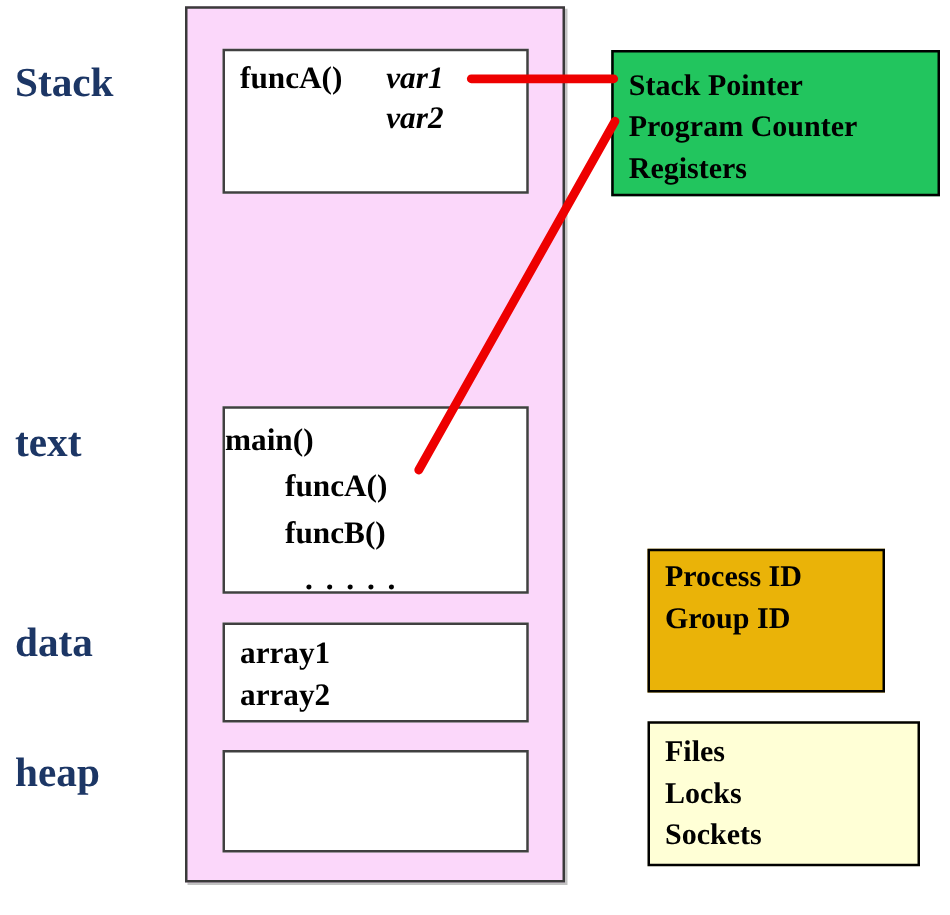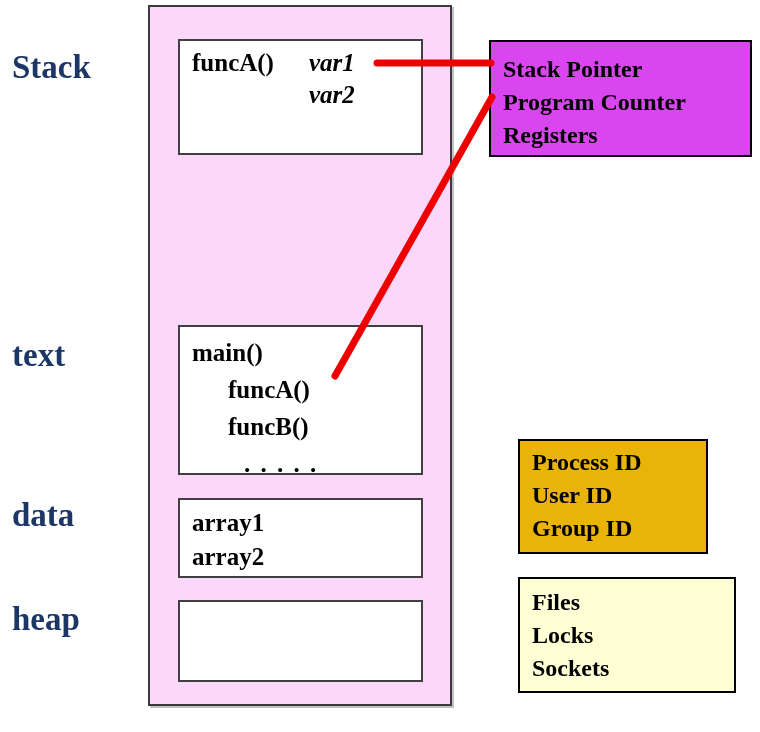--- a/index.html
+++ b/index.html
@@ -78,7 +78,7 @@
   .cpu-box {
     left: 489px; top: 40px;
     width: 263px; height: 117px;
-    background: #d946ef;
+    background: #22c55e;
     padding: 11px 0 0 12px;
   }
   .id-box {

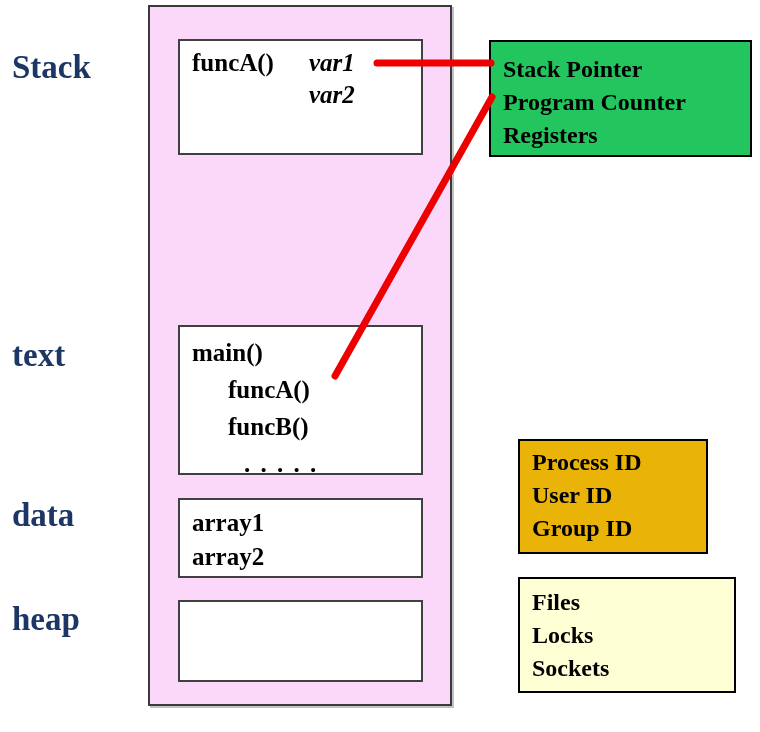--- a/index.html
+++ b/index.html
@@ -62,7 +62,7 @@
   .stack-func { width: 117px; flex: 0 0 117px; }
   .stack-vars { display: flex; flex-direction: column; font-style: italic; }
 
-  .text-box .line { line-height: 37px; padding-left: 12px; }
+  .text-box .line { line-height: 37px; }
   .text-box .indent { padding-left: 48px; }
   .text-box .dots { padding-left: 64px; letter-spacing: 2px; }
 

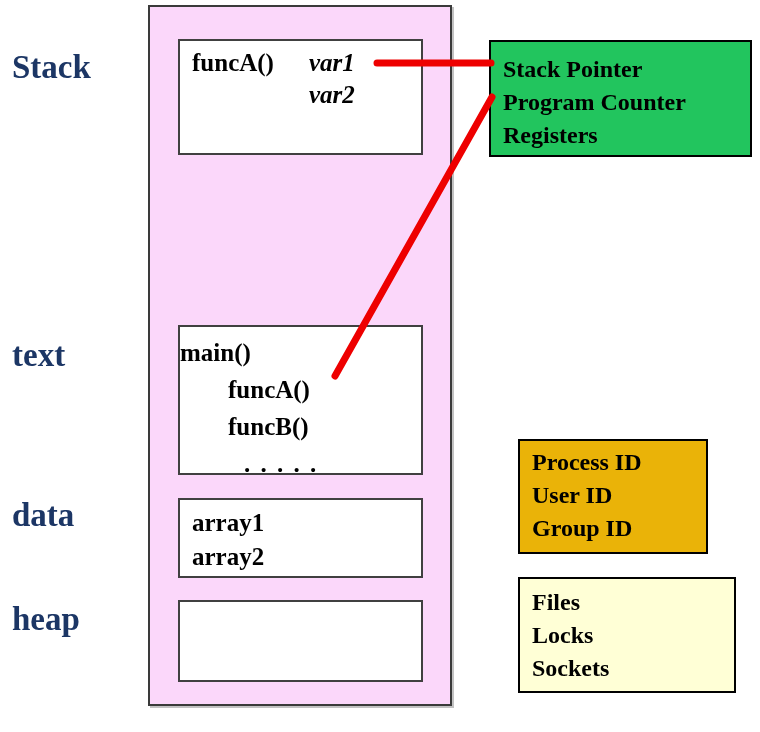--- a/index.html
+++ b/index.html
@@ -152,7 +152,6 @@
 
   <div class="info-box id-box">
     <div>Process ID</div>
-    <div>User ID</div>
     <div>Group ID</div>
   </div>
 

